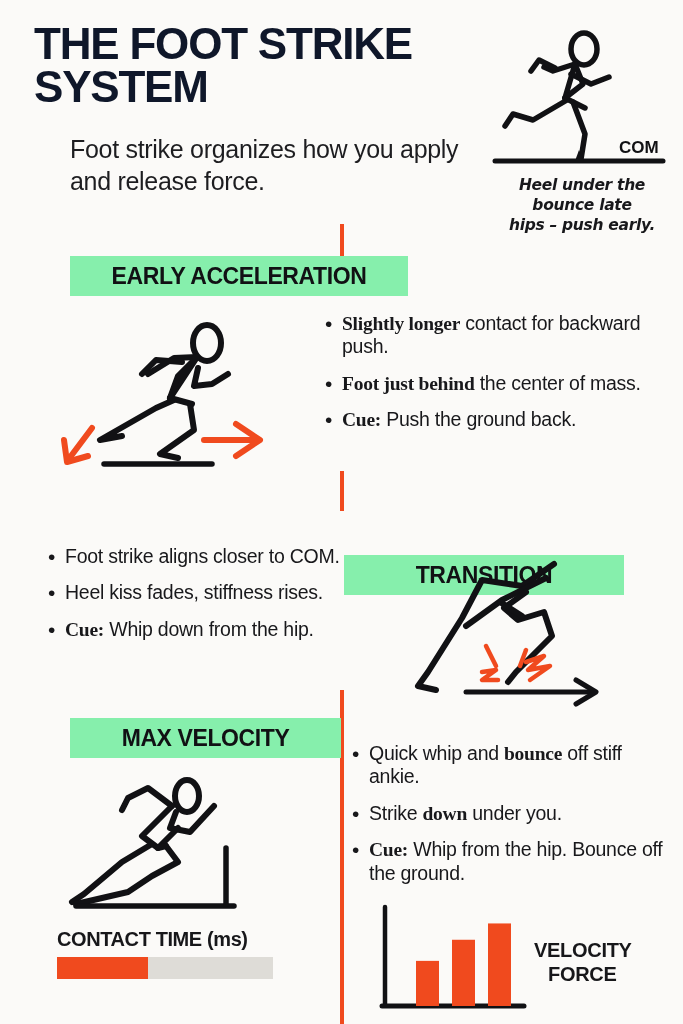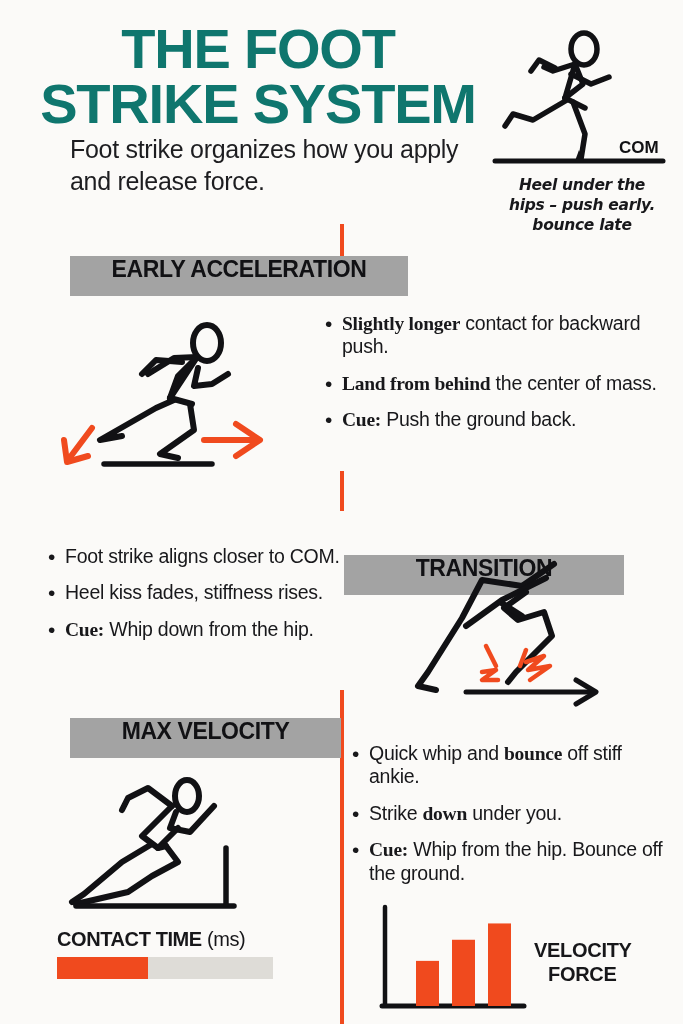--- a/index.html
+++ b/index.html
@@ -23,12 +23,11 @@
     left: 34px;
     top: 22px;
     width: 448px;
-    text-align: center;
-    font-weight: bold;
-    font-size: 56px;
+    font-weight: bold;
+    font-size: 44px;
     line-height: 0.98;
     letter-spacing: -1.2px;
-    color: #0f766e;
+    color: #0f172a;
   }
   .subtitle {
     position: absolute;

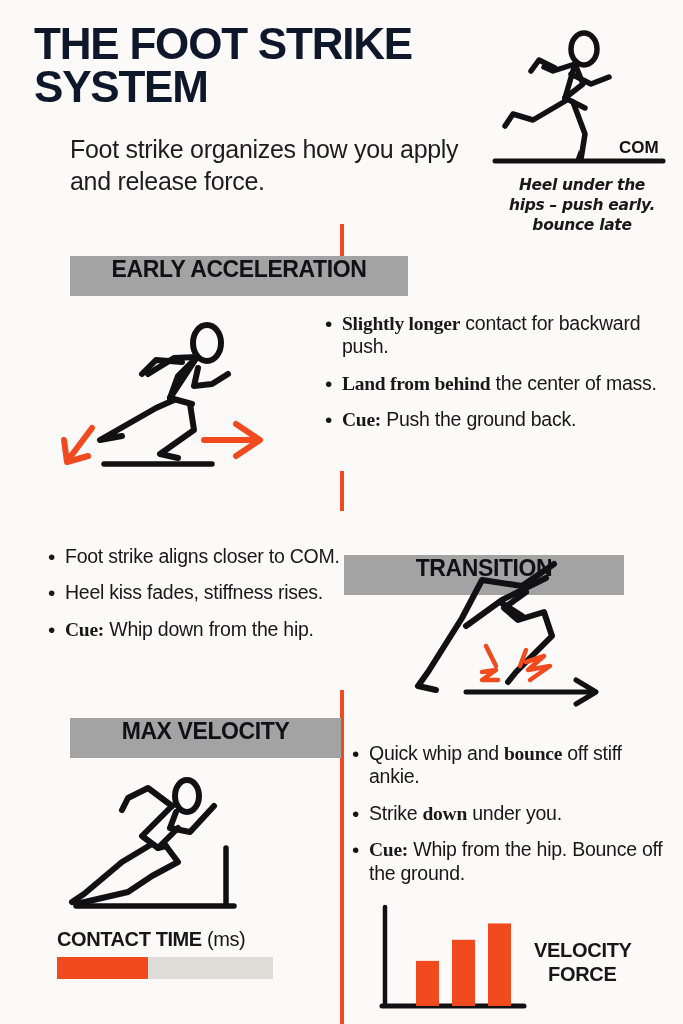--- a/index.html
+++ b/index.html
@@ -211,8 +211,8 @@
 
   <div class="hero-caption">
     <div>Heel under the</div>
+    <div>bounce late</div>
     <div>hips – push early.</div>
-    <div>bounce late</div>
   </div>
 
   <div class="spine spine-1"></div>

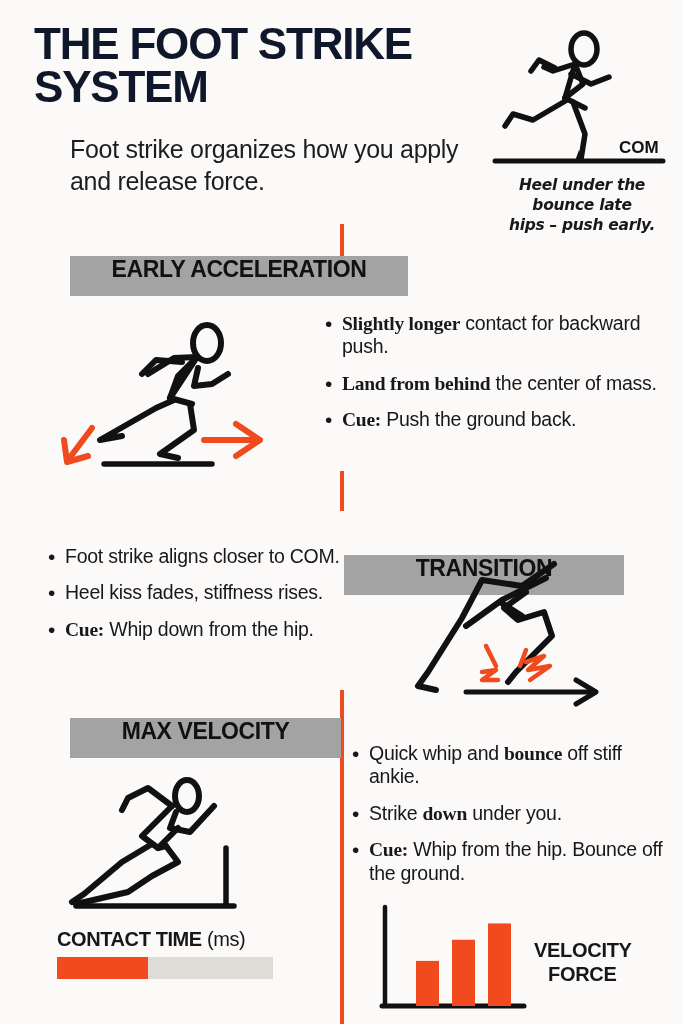--- a/index.html
+++ b/index.html
@@ -76,10 +76,10 @@
   
   .band {
     position: absolute;
-    background: #a3a3a3;
+    background: #86efac;
     height: 40px;
     display: flex;
-    align-items: flex-start;
+    align-items: center;
   }
   .band-label {
     font-weight: bold;

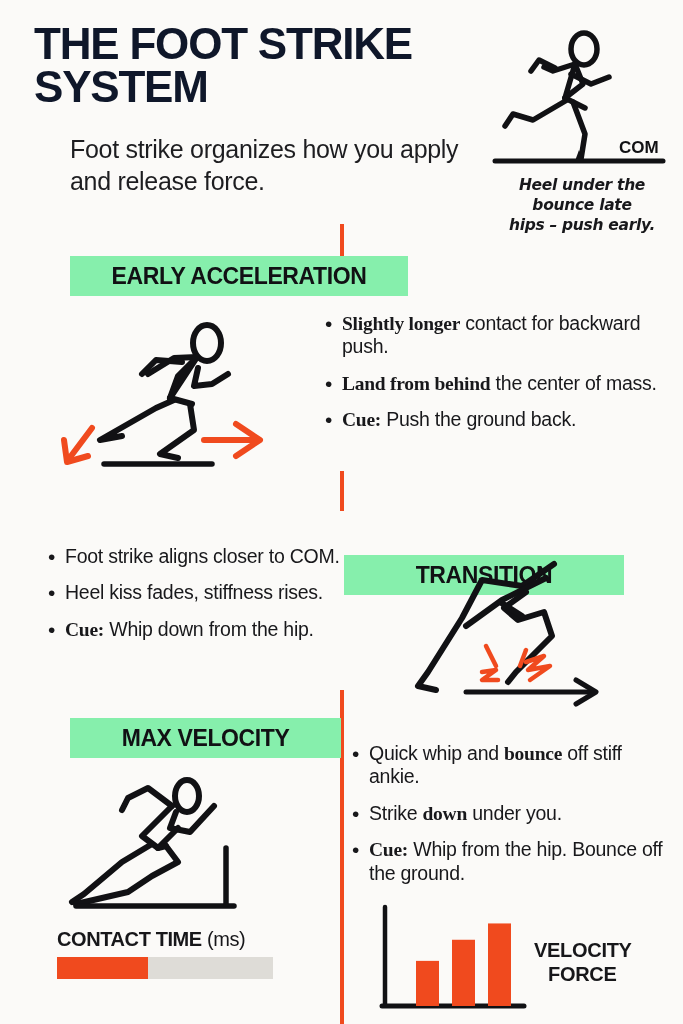--- a/index.html
+++ b/index.html
@@ -262,7 +262,7 @@
       <b>Slightly longer</b><span> contact for backward push.</span>
     </li>
     <li>
-      <b>Land from behind</b><span> the center of mass.</span>
+      <b>Foot just behind</b><span> the center of mass.</span>
     </li>
     <li>
       <b>Cue:</b><span> Push the ground back.</span>

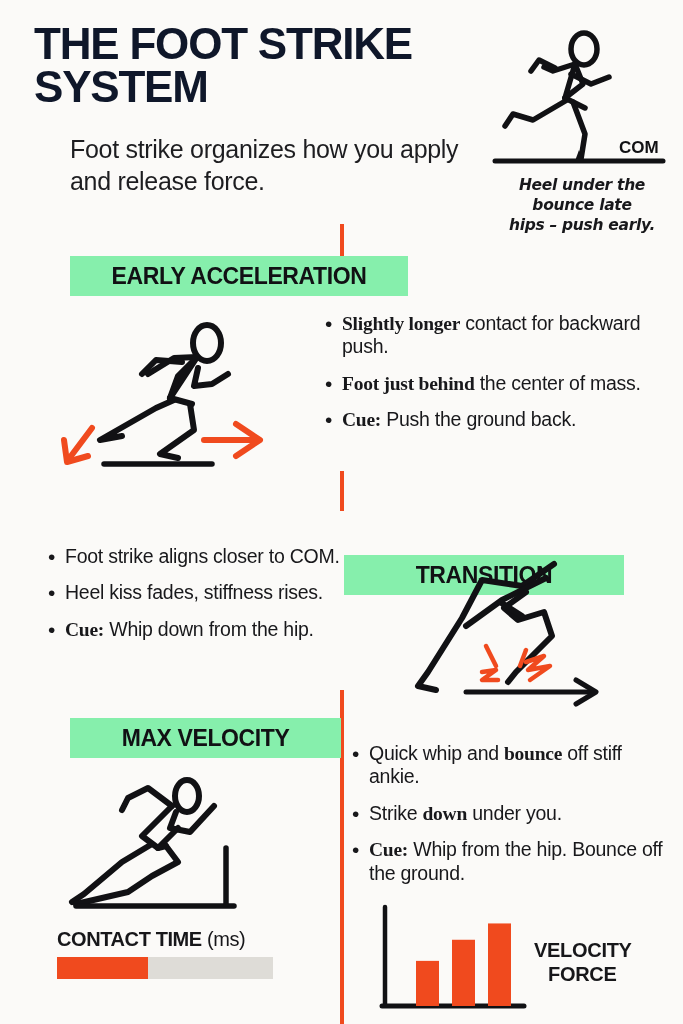--- a/index.html
+++ b/index.html
@@ -134,7 +134,7 @@
     letter-spacing: -0.4px;
     color: #17171a;
   }
-  .ct-label .unit { font-weight: normal; text-align: right; }
+  .ct-label .unit { font-weight: bold; text-align: right; }
   .ct-track {
     position: absolute;
     left: 57px;

